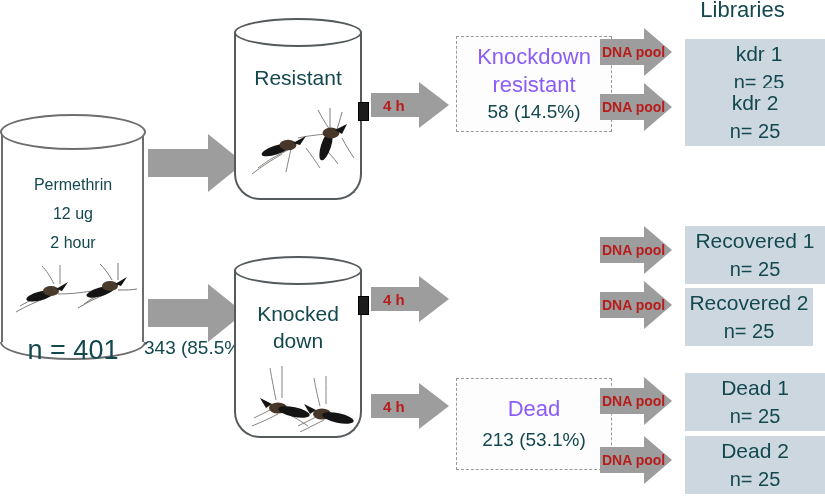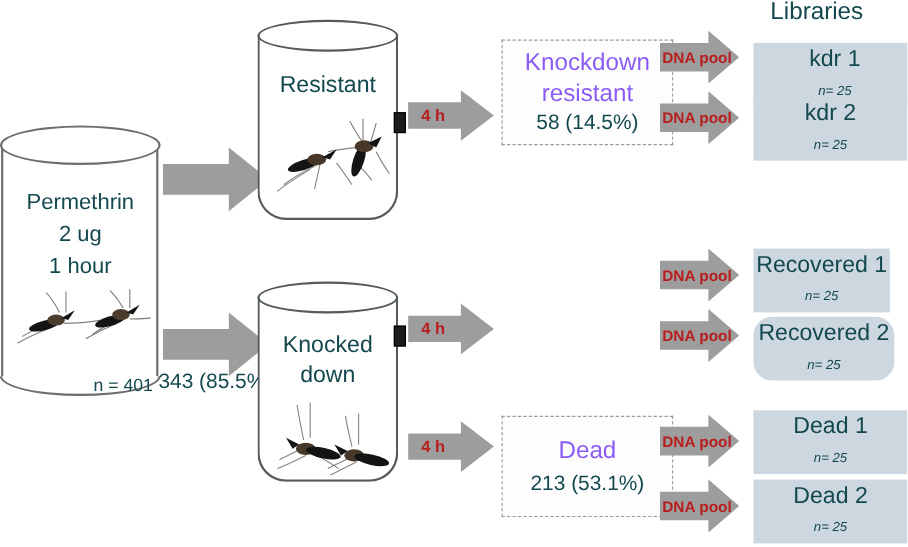--- a/index.html
+++ b/index.html
@@ -100,7 +100,7 @@
     align-items: center; justify-content: center;
   }
   .libbox .l1 { font-size: 21px; line-height: 28px; }
-  .libbox .l2 { font-size: 12px; line-height: 28px; font-style: italic; }
+  .libbox .l2 { font-size: 20px; line-height: 28px; }
 
   #libraries-title {
     position: absolute; text-align: center;

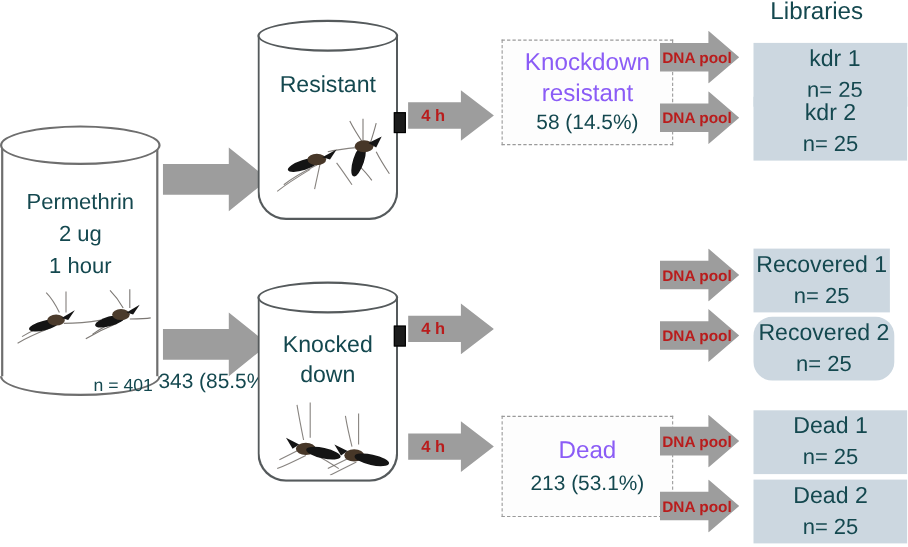--- a/index.html
+++ b/index.html
@@ -42,7 +42,7 @@
     box-sizing: border-box;
     clip-path: inset(18px 0 0 0);
   }
-  .cyl-line { text-align: center; font-size: 20px; line-height: 29px; }
+  .cyl-line { text-align: center; font-size: 16px; line-height: 29px; }
 
   
   .cup-body {

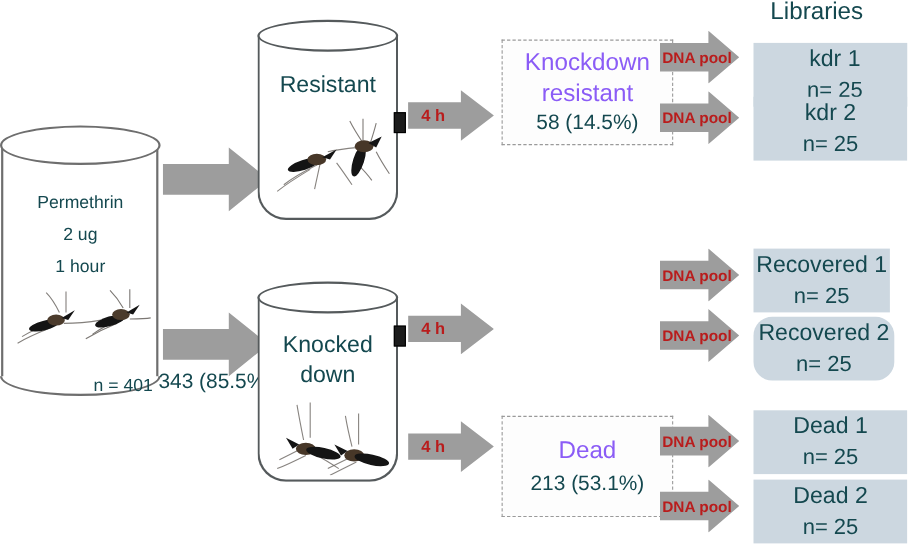--- a/index.html
+++ b/index.html
@@ -121,7 +121,7 @@
 
     <div class="abs" style="left:0; top:58px; width:146px;">
       <div class="cyl-line teal">Permethrin</div>
-      <div class="cyl-line teal">2 ug</div>
+      <div class="cyl-line teal">12 ug</div>
       <div class="cyl-line teal">1 hour</div>
     </div>
 

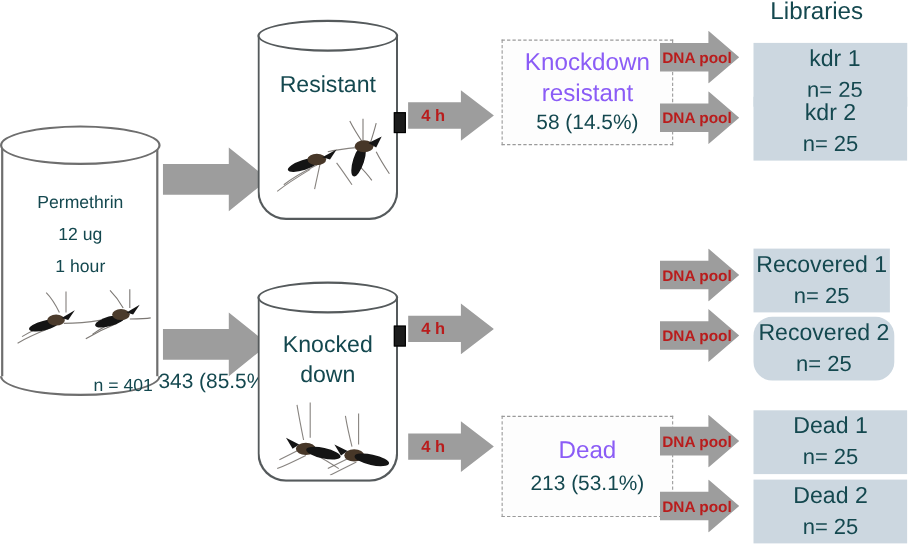--- a/index.html
+++ b/index.html
@@ -122,7 +122,7 @@
     <div class="abs" style="left:0; top:58px; width:146px;">
       <div class="cyl-line teal">Permethrin</div>
       <div class="cyl-line teal">12 ug</div>
-      <div class="cyl-line teal">1 hour</div>
+      <div class="cyl-line teal">2 hour</div>
     </div>
 
     <svg class="mosq" style="left:6px; top:148px;" width="132" height="60" viewBox="0 0 132 60">

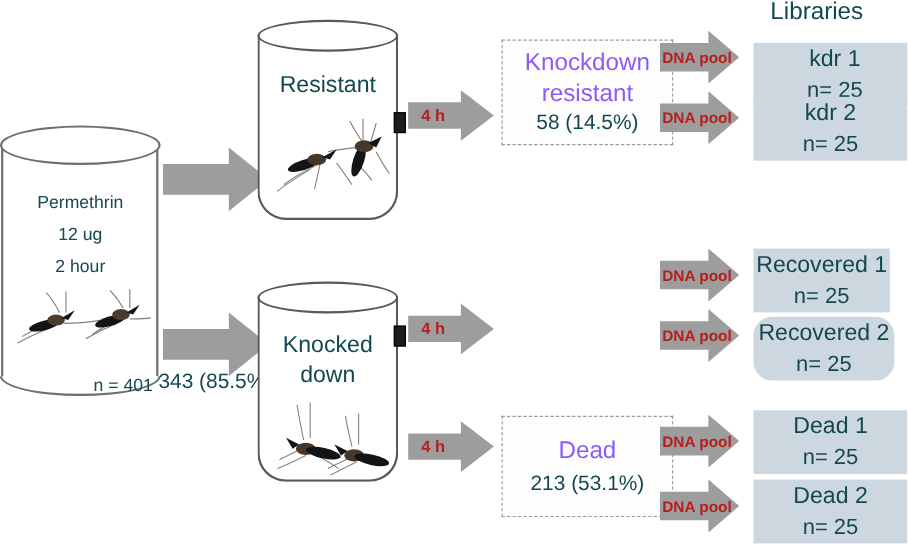--- a/index.html
+++ b/index.html
@@ -325,7 +325,7 @@
     <div class="l2 teal">n= 25</div>
   </div>
 
-  <div class="libbox" style="left:685px; top:226px; width:124px; height:58px;">
+  <div class="libbox" style="left:685px; top:226px; width:140px; height:58px;">
     <div class="l1 teal">Recovered 1</div>
     <div class="l2 teal">n= 25</div>
   </div>

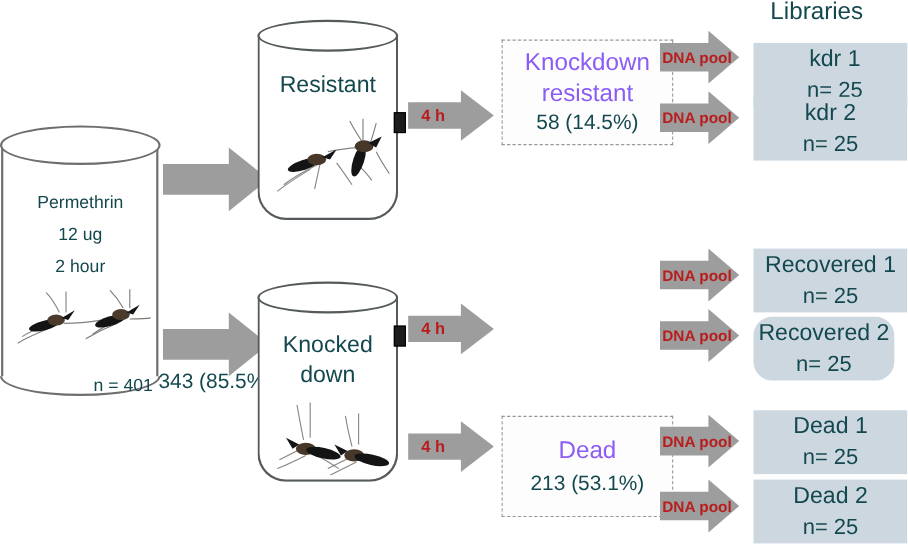--- a/index.html
+++ b/index.html
@@ -330,7 +330,7 @@
     <div class="l2 teal">n= 25</div>
   </div>
 
-  <div class="libbox" style="left:685px; top:288px; width:128px; height:58px;border-radius:17px;">
+  <div class="libbox" style="left:685px; top:288px; width:128px; height:58px;">
     <div class="l1 teal">Recovered 2</div>
     <div class="l2 teal">n= 25</div>
   </div>

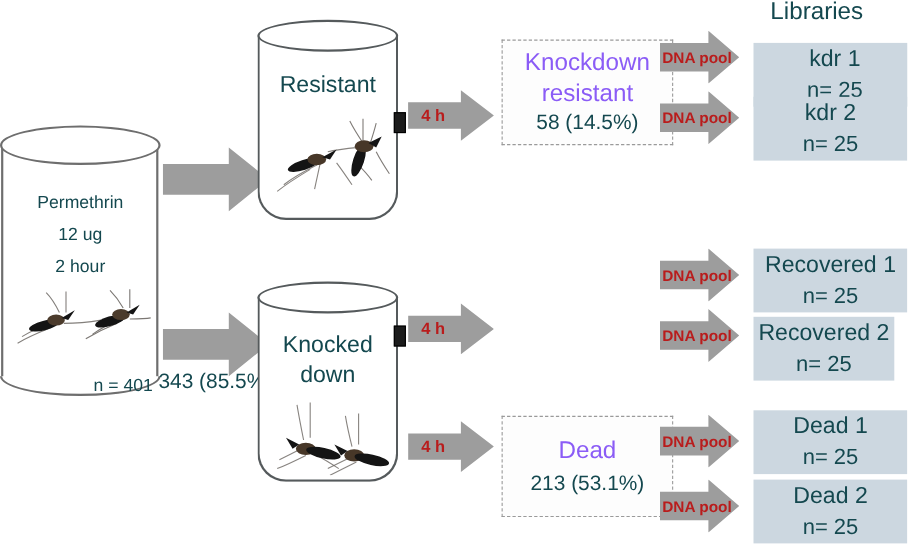--- a/index.html
+++ b/index.html
@@ -152,7 +152,7 @@
       </g>
     </svg>
 
-    <div class="abs cyl-line teal" style="left:0; top:224px; width:146px; font-size:16px;padding-left:39px;">n = 401</div>
+    <div class="abs cyl-line teal" style="left:0; top:224px; width:146px; font-size:27px;">n = 401</div>
   </div>
 
   <div class="small-stat teal" style="left:144px; top:337px;">343 (85.5%)</div>

